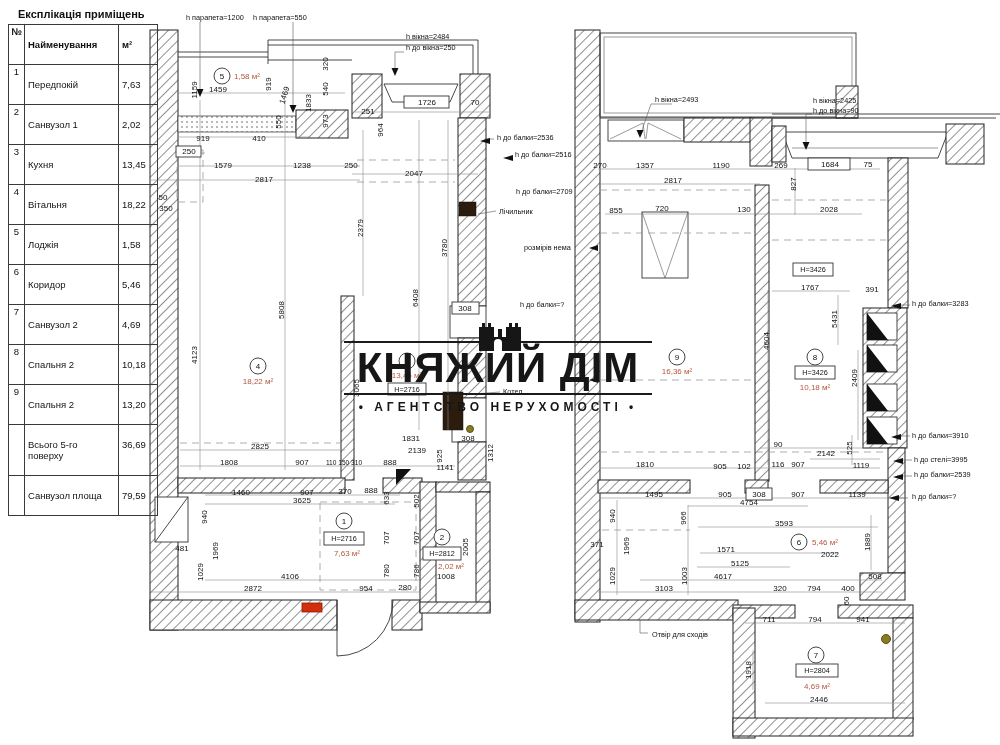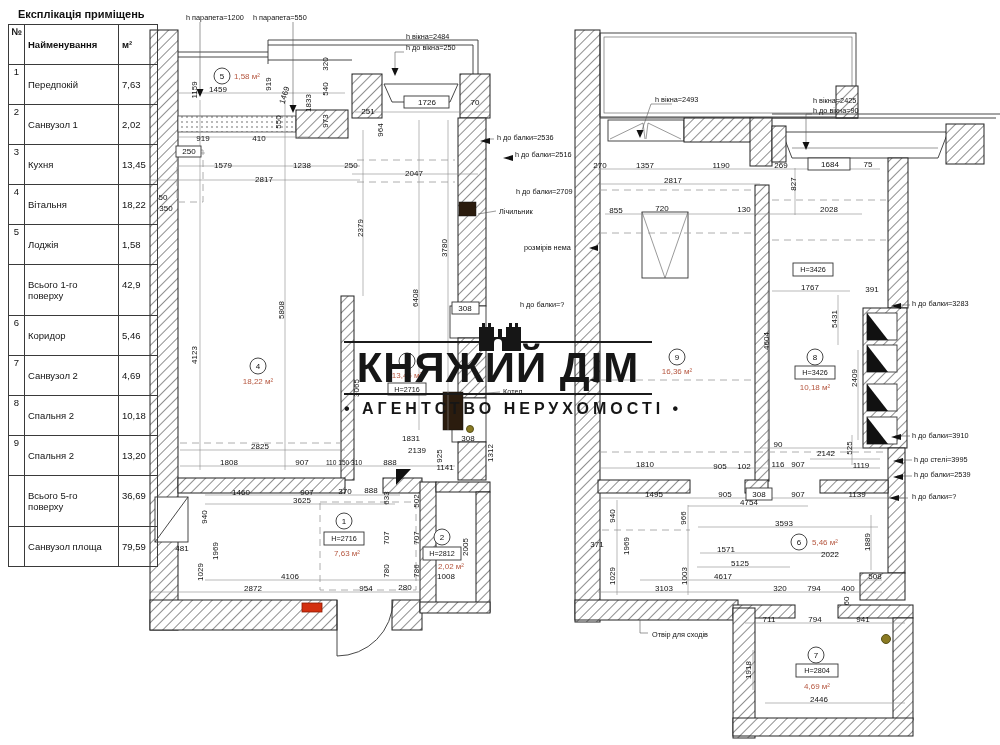--- a/index.html
+++ b/index.html
@@ -87,11 +87,6 @@
             <td class="area">1,58</td>
           </tr>
 
-          <tr>
-            <td class="no"></td>
-            <td>Всього 1-го поверху</td>
-            <td class="area">42,9</td>
-          </tr>
 
           <tr>
             <td class="no">6</td>

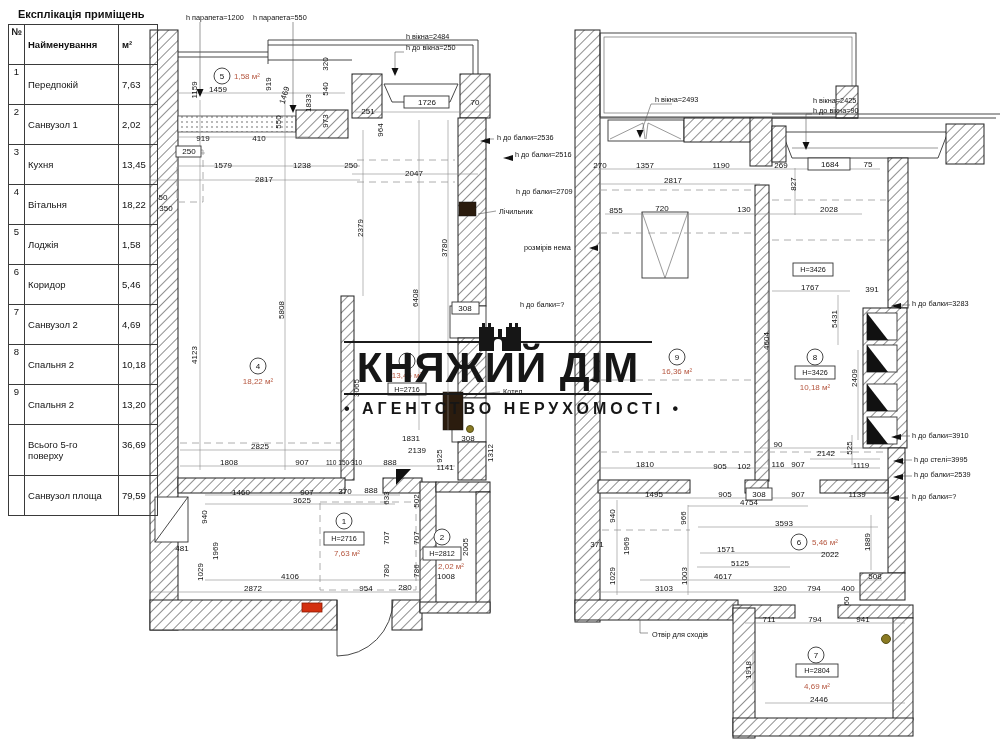--- a/index.html
+++ b/index.html
@@ -18,7 +18,7 @@
   .wm-rule{border-top:2px solid #1b1b1b;height:0;}
   .wm-name{font-size:42px;font-weight:bold;line-height:1.18;text-align:center;white-space:nowrap;
            letter-spacing:1px;}
-  .wm-tag{font-size:16px;font-weight:bold;letter-spacing:4px;text-align:center;margin-top:5px;white-space:nowrap;}
+  .wm-tag{font-size:12px;font-weight:bold;letter-spacing:4px;text-align:center;margin-top:5px;white-space:nowrap;}
   .wm-castle{position:absolute;left:50%;top:-24px;transform:translateX(-50%);}
   
   svg{position:absolute;left:0;top:0;z-index:2;}

